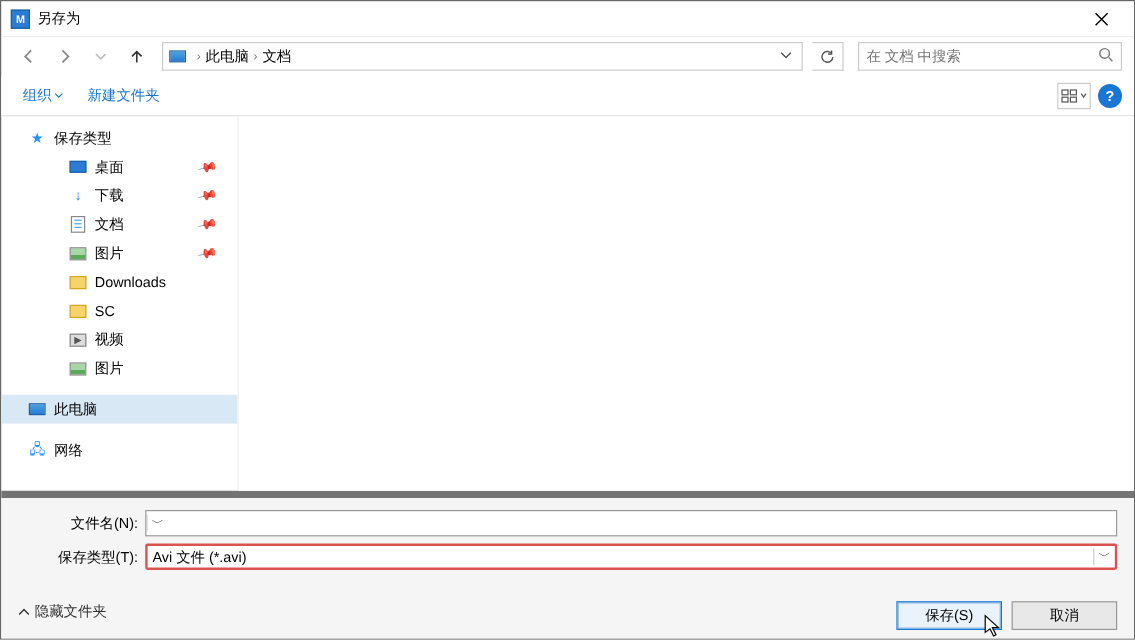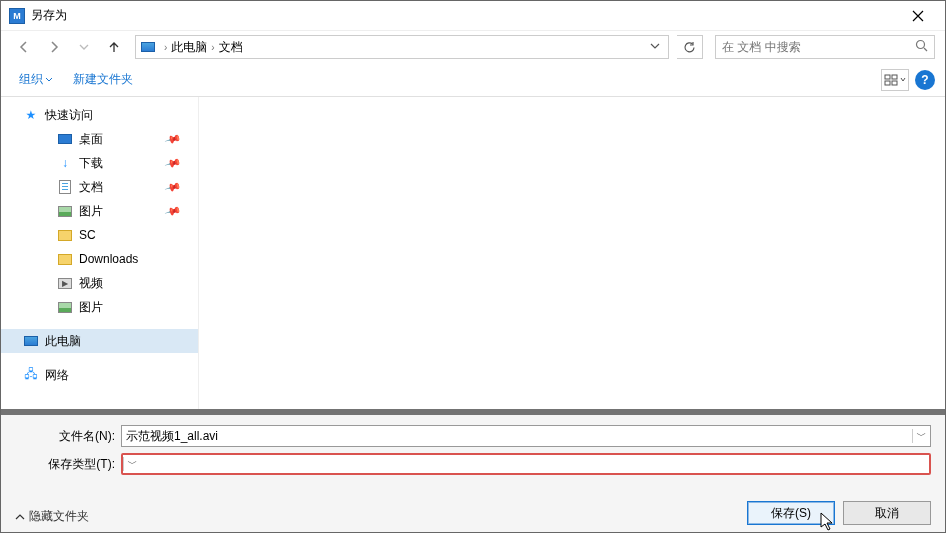--- a/index.html
+++ b/index.html
@@ -176,7 +176,7 @@
   <div class="sidebar">
     <div class="treeitem">
       <span class="ticon i-star">★</span>
-      <span>快速访问</span>
+      <span>保存类型</span>
     </div>
     <div class="treeitem level2">
       <span class="ticon">

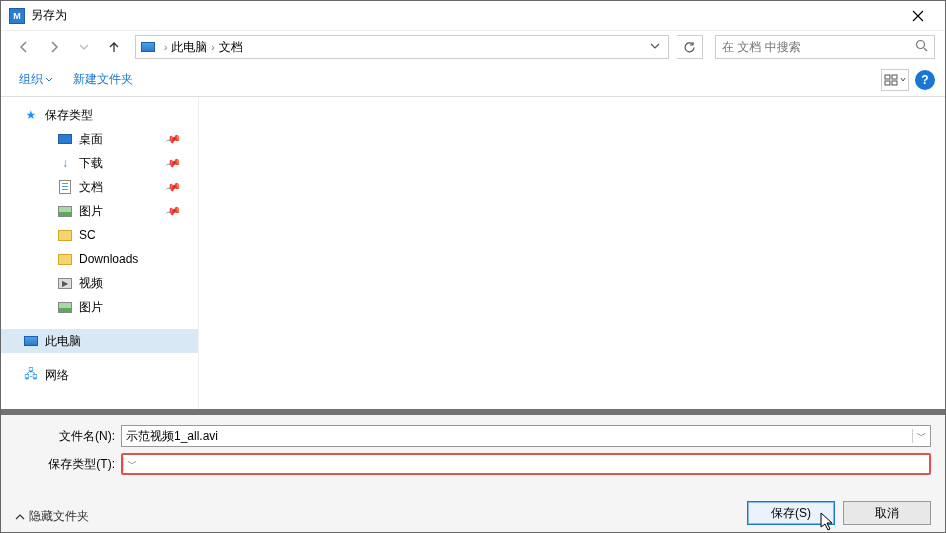--- a/index.html
+++ b/index.html
@@ -208,13 +208,13 @@
       <span class="ticon">
           <span class="i-folder"></span>
         </span>
+      <span>Downloads</span>
+    </div>
+    <div class="treeitem level2">
+      <span class="ticon">
+          <span class="i-folder"></span>
+        </span>
       <span>SC</span>
-    </div>
-    <div class="treeitem level2">
-      <span class="ticon">
-          <span class="i-folder"></span>
-        </span>
-      <span>Downloads</span>
     </div>
     <div class="treeitem level2">
       <span class="ticon">

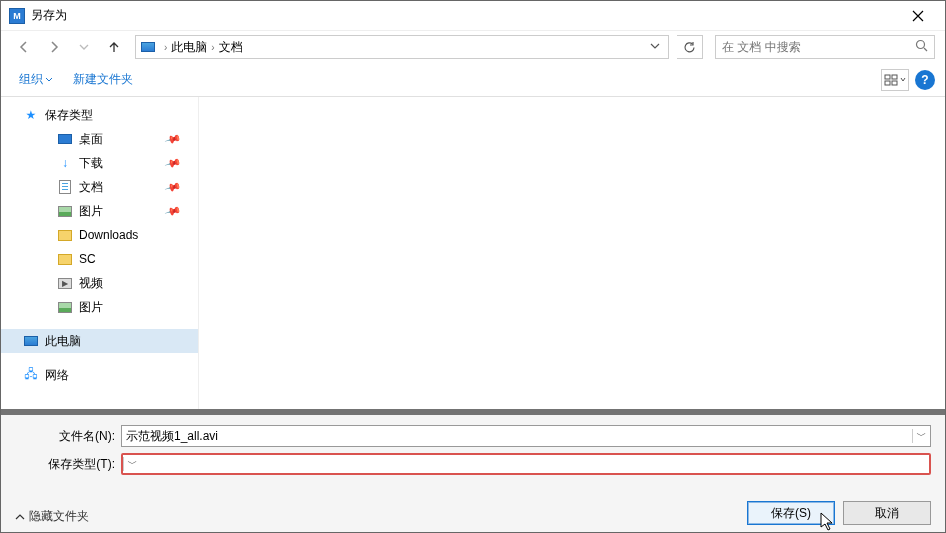--- a/index.html
+++ b/index.html
@@ -248,7 +248,6 @@
   <div class="formrow">
     <label>文件名(N):</label>
     <div class="field">
-      <input value="示范视频1_all.avi" style="">
       <span class="dd">﹀</span>
     </div>
   </div>

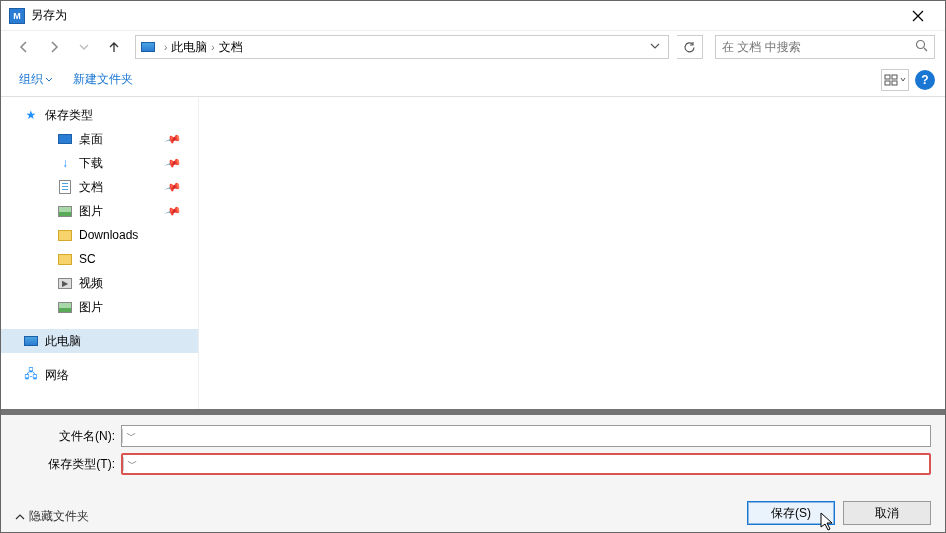--- a/index.html
+++ b/index.html
@@ -254,6 +254,7 @@
   <div class="formrow">
     <label>保存类型(T):</label>
     <div class="field highlight-field">
+      <input readonly="" value="Avi 文件 (*.avi)" style="">
       <span class="dd">﹀</span>
     </div>
   </div>

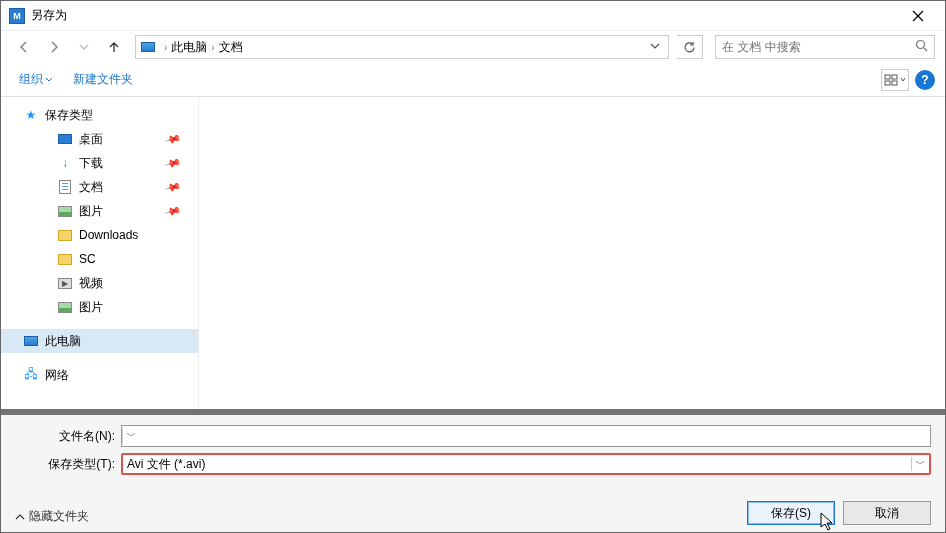--- a/index.html
+++ b/index.html
@@ -66,7 +66,7 @@
   .formrow .field .dd { width:18px; text-align:center; color:#555; border-left:1px solid #ccc; cursor:pointer; font-size:10px; }
   .highlight-field { border:2px solid #d9534f !important; border-radius:2px; }
 
-  .btnrow { display:flex; align-items:flex-end; margin-top:26px; }
+  .btnrow { display:flex; align-items:flex-start; margin-top:26px; }
   .hidef { display:flex; align-items:center; gap:4px; cursor:pointer; color:#333; }
   .btnrow .spacer { flex:1; }
   .winbtn { width:88px; height:24px; border:1px solid #999; background:#e8e8e8; margin-left:8px; cursor:pointer; display:flex; align-items:center; justify-content:center; }

